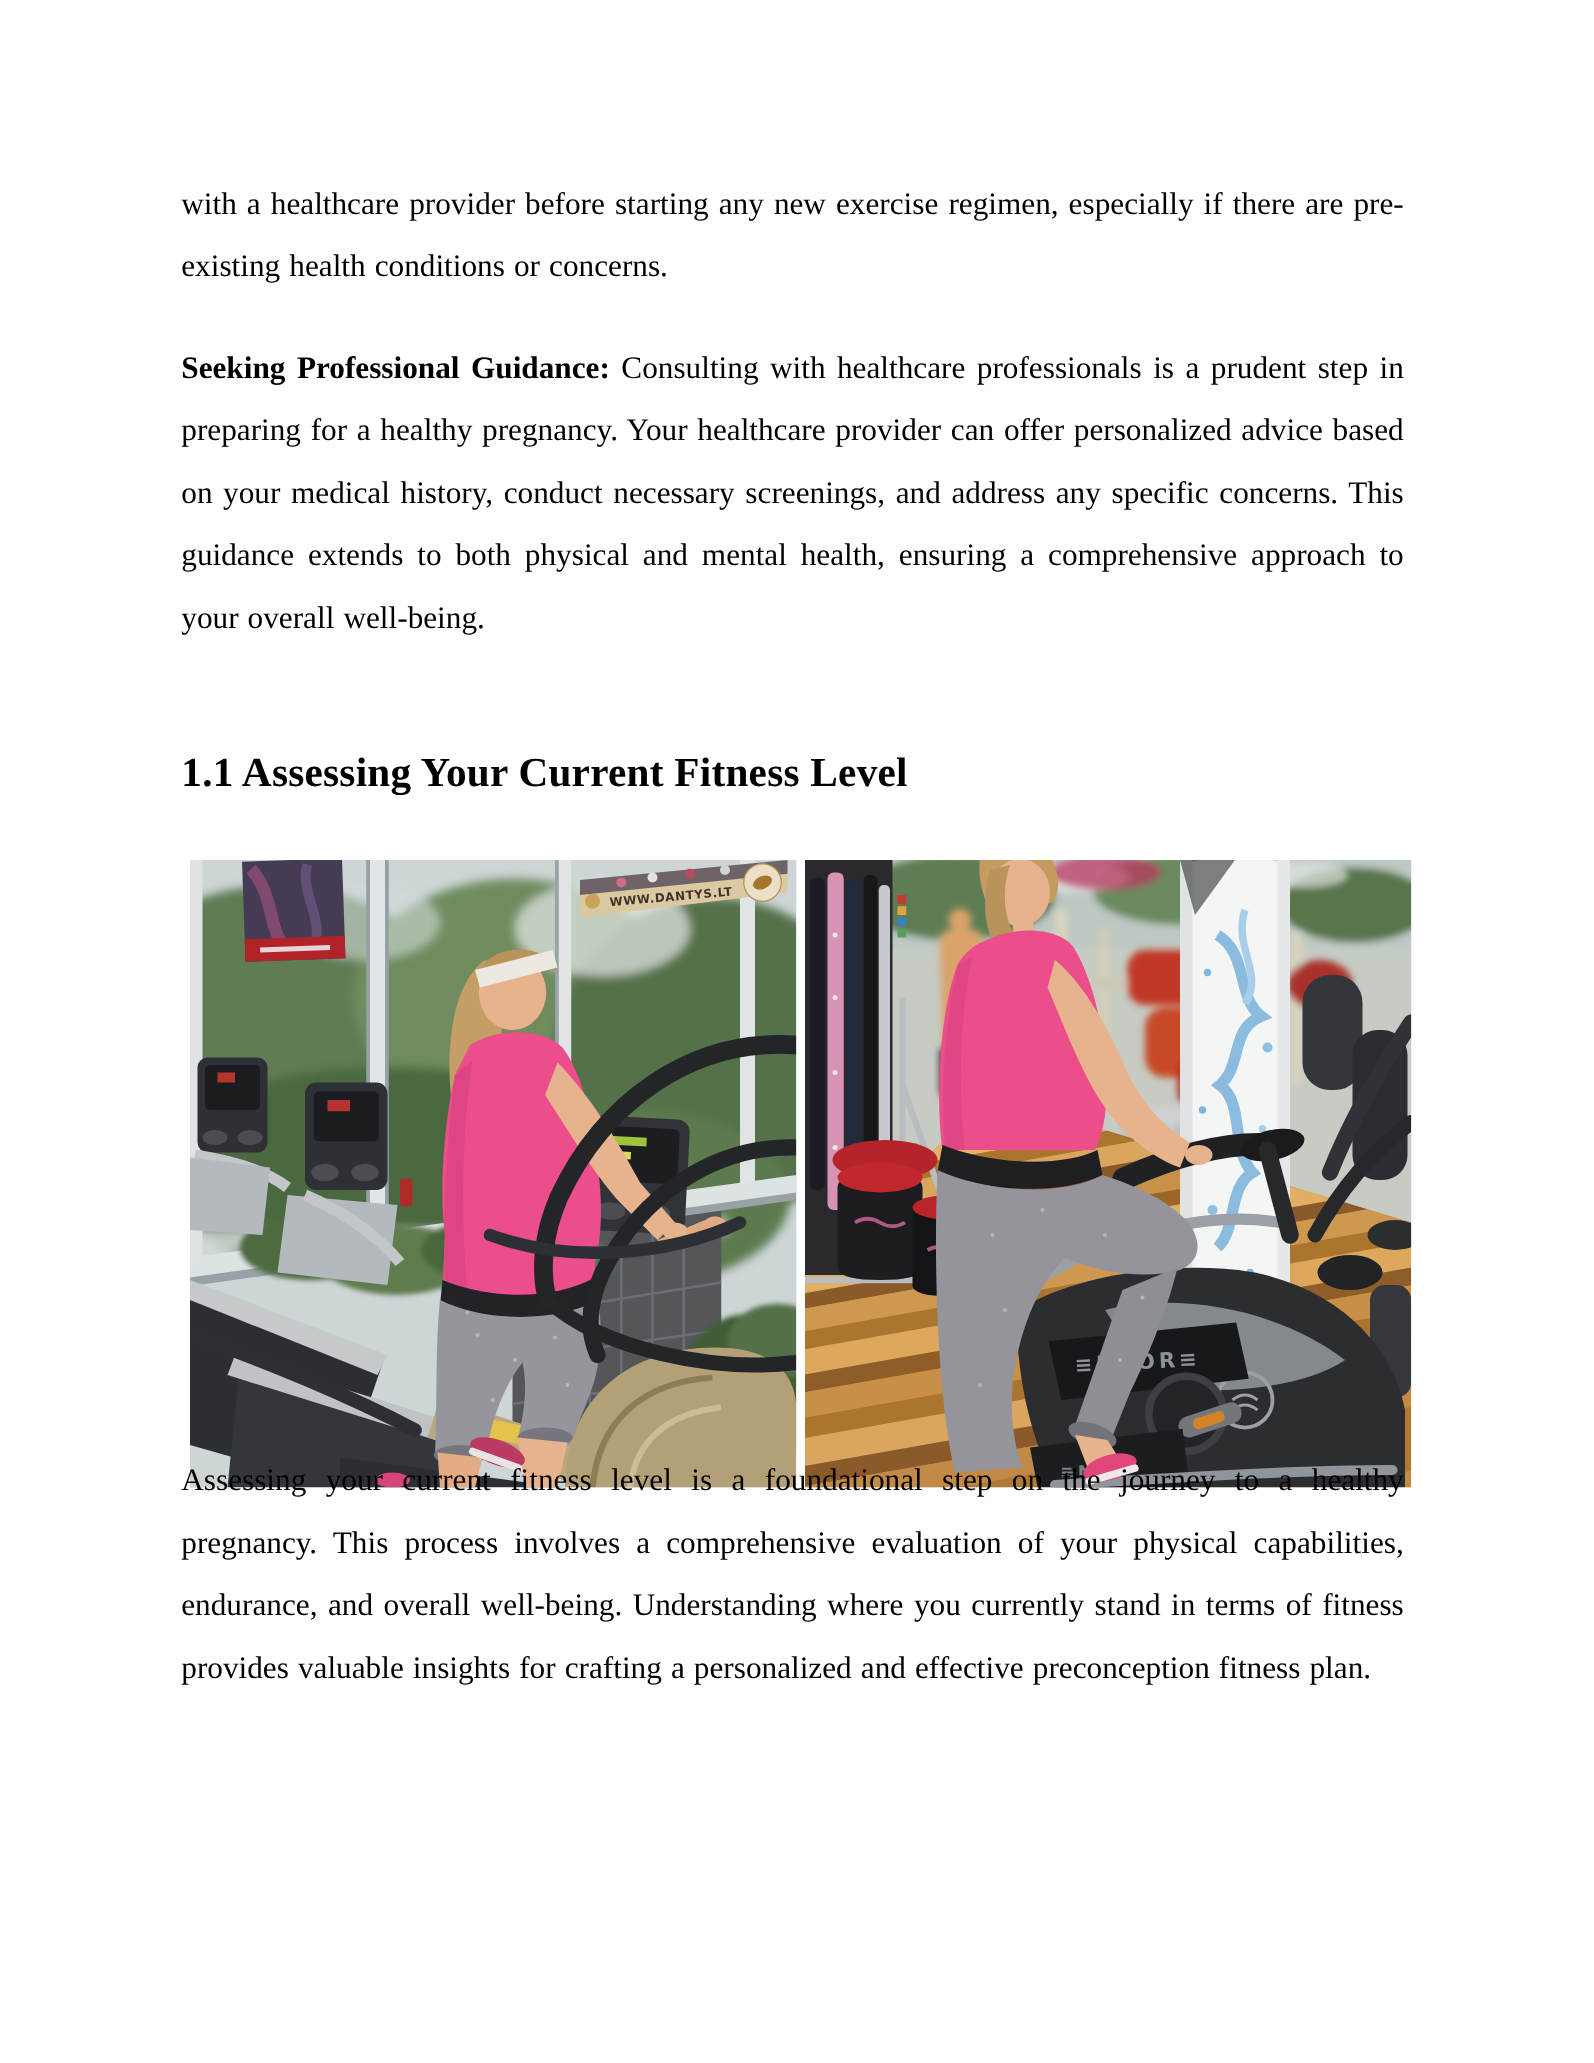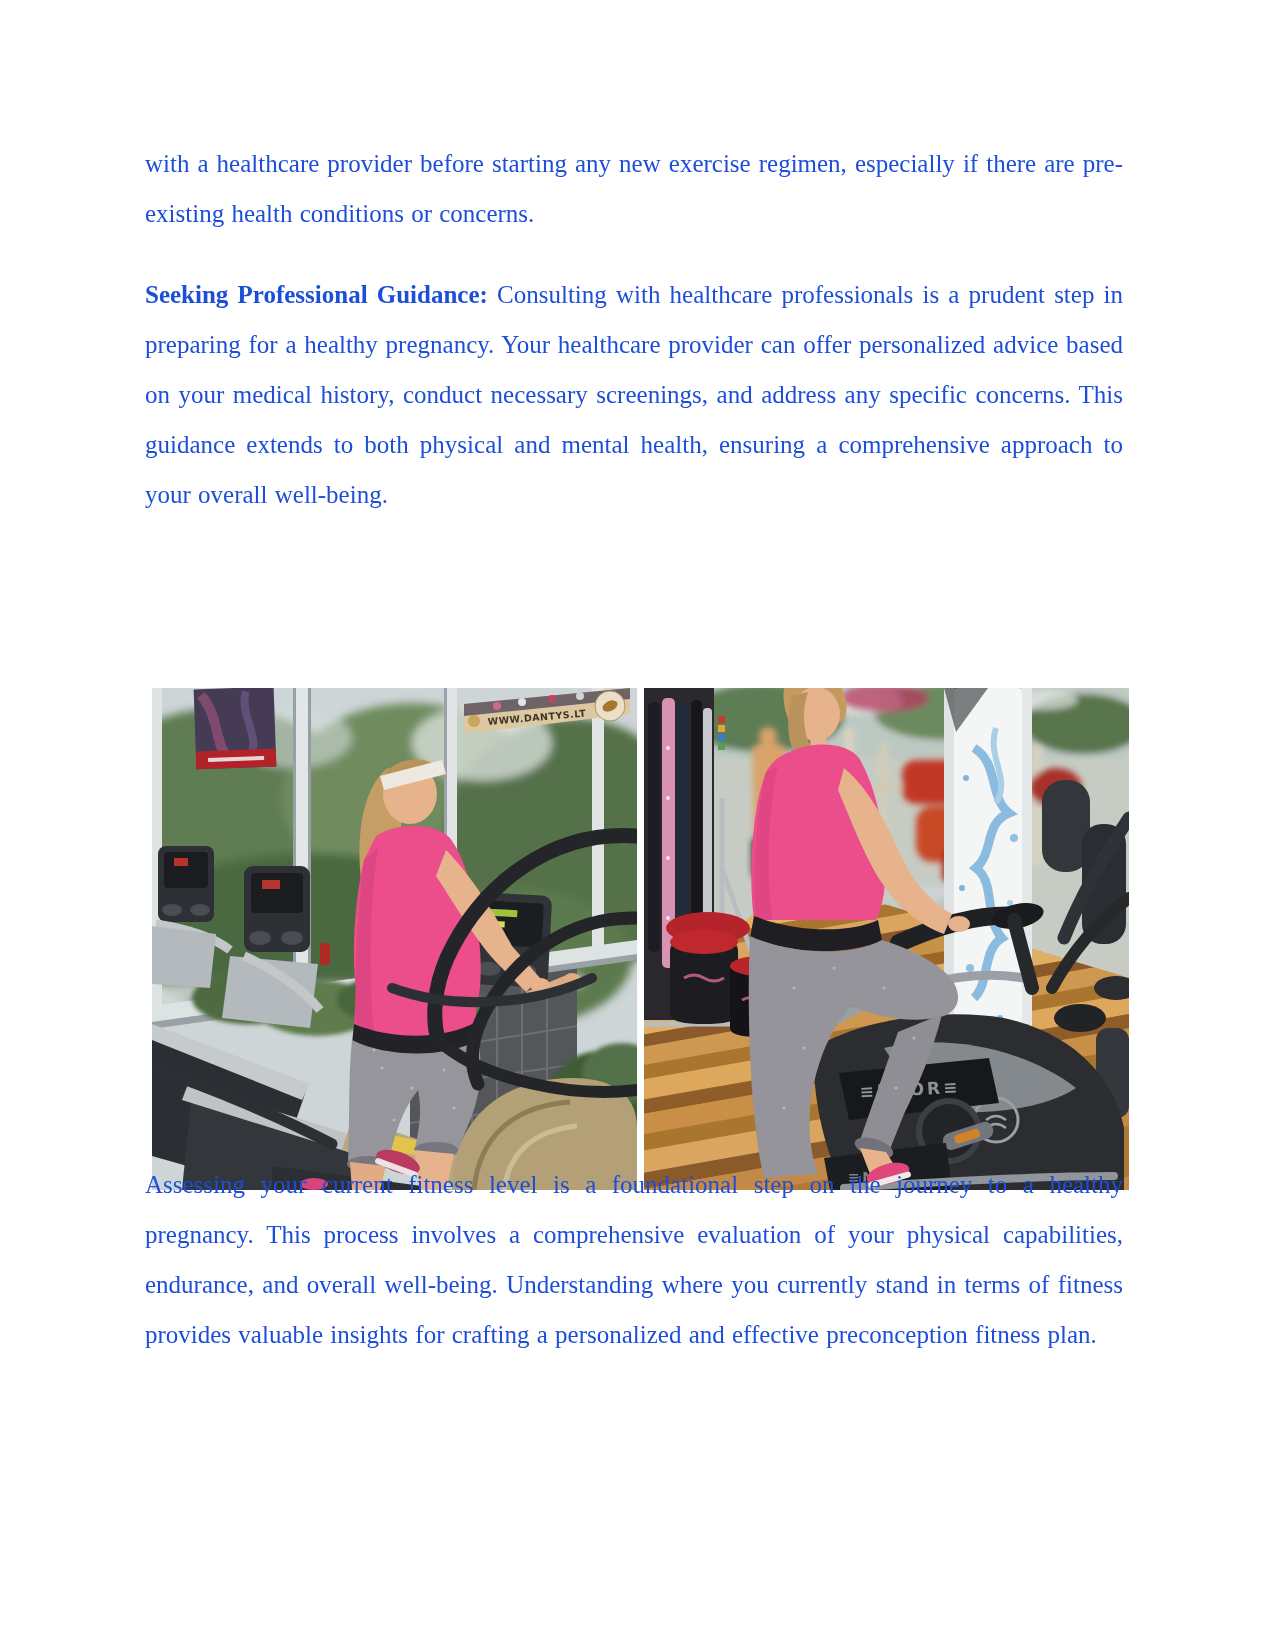--- a/index.html
+++ b/index.html
@@ -10,7 +10,7 @@
     background:#ffffff;
     overflow:hidden;
     font-family:"Liberation Serif","DejaVu Serif",serif;
-    color:#1d4ed8;
+    color:#000000;
     text-decoration:underline;
   }
   .para{

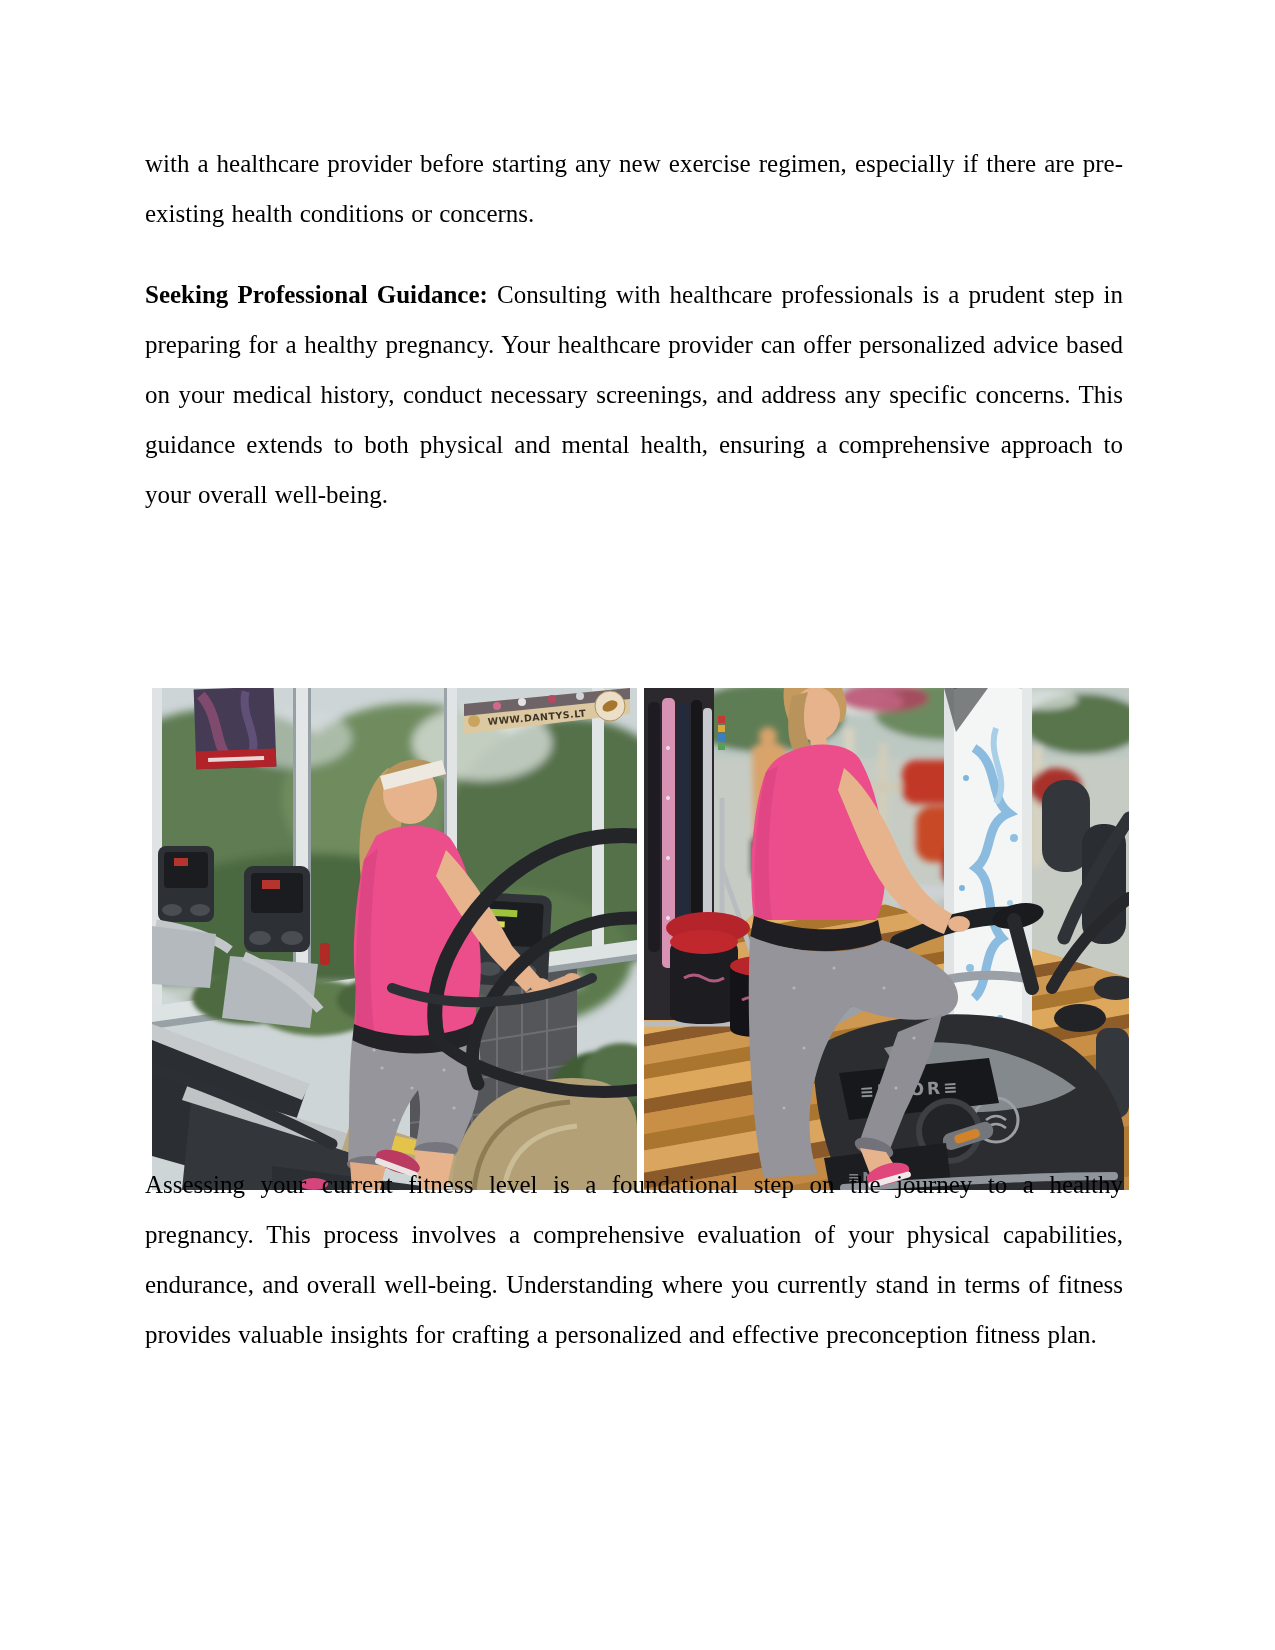--- a/index.html
+++ b/index.html
@@ -61,6 +61,7 @@
 
   <p class="para" id="para-guidance"><b>Seeking Professional Guidance:</b> <span>Consulting with healthcare professionals is a prudent step in preparing for a healthy pregnancy. Your healthcare provider can offer personalized advice based on your medical history, conduct necessary screenings, and address any specific concerns. This guidance extends to both physical and mental health, ensuring a comprehensive approach to your overall well-being.</span></p>
 
+  <h2 class="heading">1.1 Assessing Your Current Fitness Level</h2>
 
   <div class="figure-row">
 

